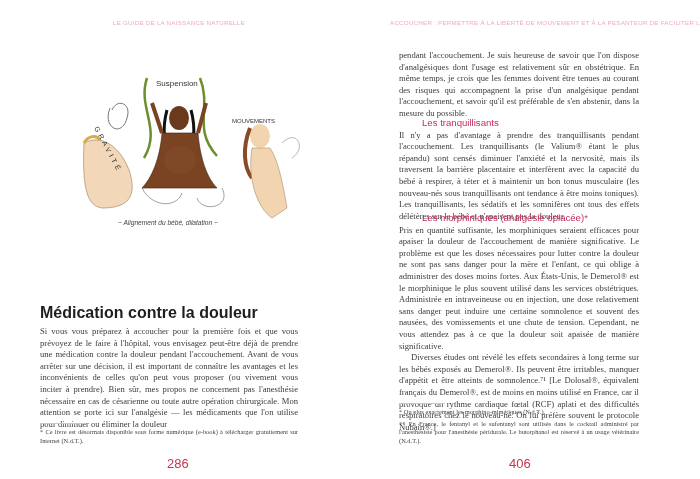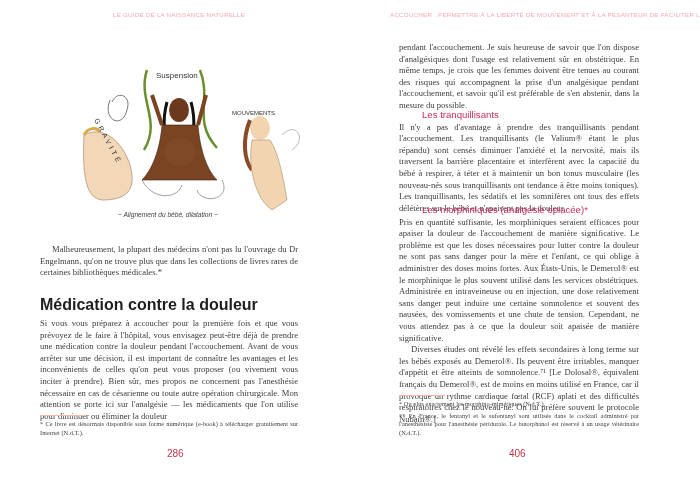--- a/index.html
+++ b/index.html
@@ -5,7 +5,7 @@
   html, body { margin:0; padding:0; background:#ffffff; }
   body { width:700px; height:479px; position:relative; overflow:hidden;
          font-family:"Liberation Serif","DejaVu Serif",serif; color:#3a3a3a; }
-  .page { position:absolute; top:0; height:385px; }
+  .page { position:absolute; top:8px; height:385px; }
   .page.left { left:0; width:350px; }
   .page.right { left:350px; width:350px; }
   .running-head { position:absolute; top:11px; font-family:"Liberation Sans","DejaVu Sans",sans-serif;

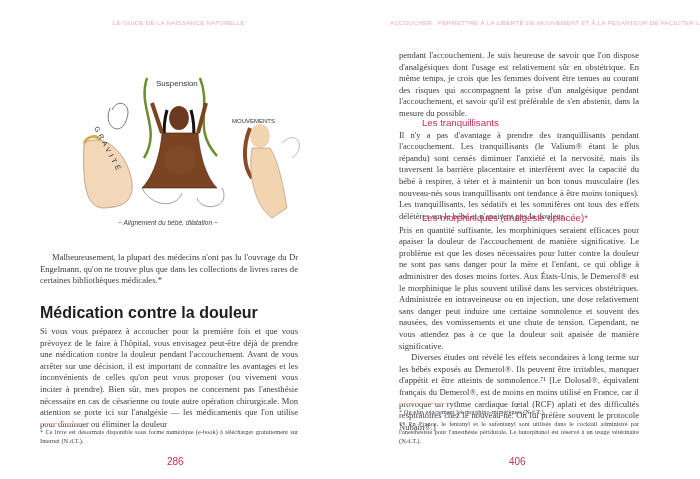--- a/index.html
+++ b/index.html
@@ -70,9 +70,6 @@
   </svg>
   <div class="caption">~ Alignement du bébé, dilatation ~</div>
 
-  <div class="text" style="left:40px; top:244px; width:258px;">
-    <p class="indent">Malheureusement, la plupart des médecins n'ont pas lu l'ouvrage du Dr Engelmann, qu'on ne trouve plus que dans les collections de livres rares de certaines bibliothèques médicales.*</p>
-  </div>
 
   <div class="h2" style="left:40px; top:296px;">Médication contre la douleur</div>
 

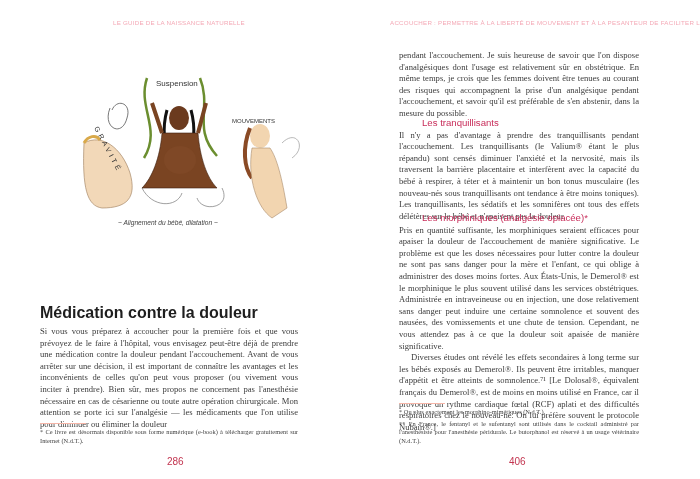--- a/index.html
+++ b/index.html
@@ -26,7 +26,7 @@
   .footnotes { position:absolute; font-size:6.4px; line-height:8.6px; color:#444; text-align:justify; }
   .footnotes p { margin:0 0 3px 0; }
   .folio { position:absolute; top:448px; font-family:"Liberation Sans","DejaVu Sans",sans-serif;
-           font-size:10px; color:#c2344f; }
+           font-size:13px; color:#c2344f; }
 </style>
 </head>
 <body>

